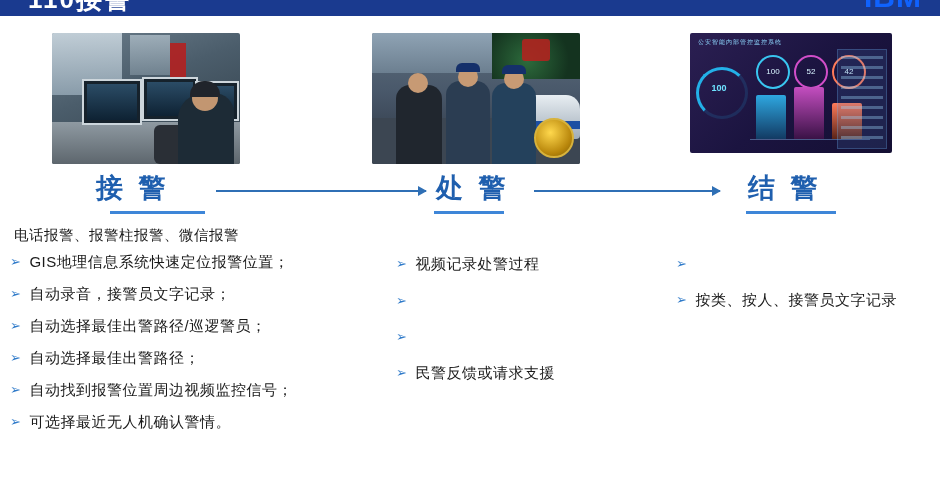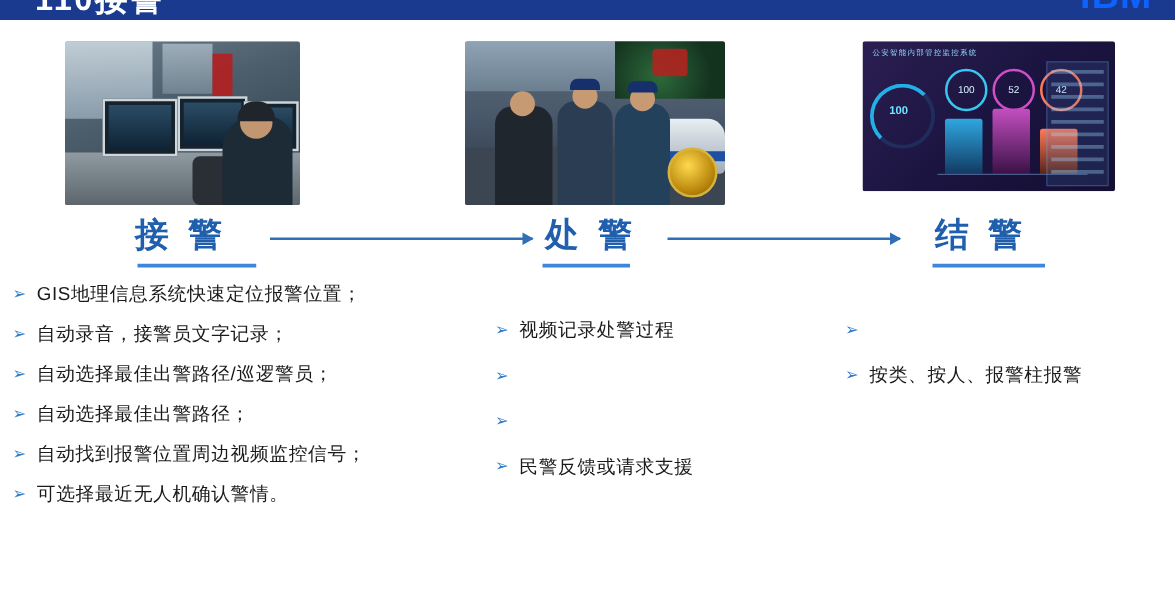--- a/index.html
+++ b/index.html
@@ -235,7 +235,7 @@
     letter-spacing: 4px;
     white-space: nowrap;
   }
-  #stage-1 { left: 108px; top: 170px; }
+  #stage-1 { left: 96px; top: 170px; }
   #stage-2 { left: 436px; top: 170px; }
   #stage-3 { left: 748px; top: 170px; }
   .stage-underline {

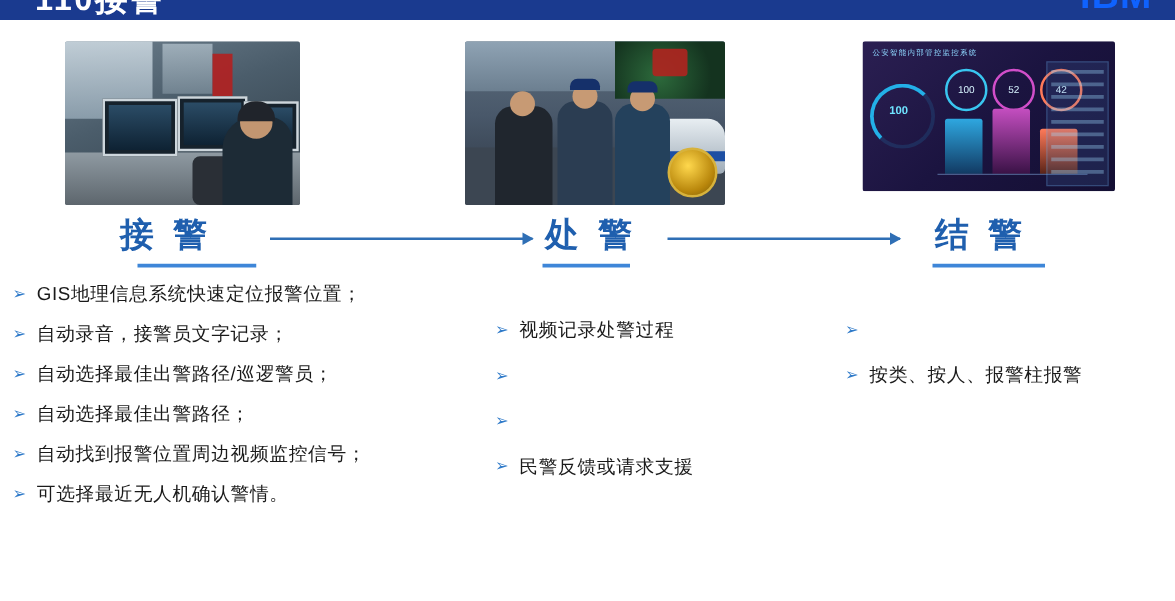--- a/index.html
+++ b/index.html
@@ -368,6 +368,7 @@
 <div class="stage-underline" id="uline-3"></div>
 
 <div class="col" id="col-1">
+  <div class="col-note">电话报警、报警柱报警、微信报警</div>
   <ul class="bullets">
     <li>
         <span class="bullet-mark">➢</span>

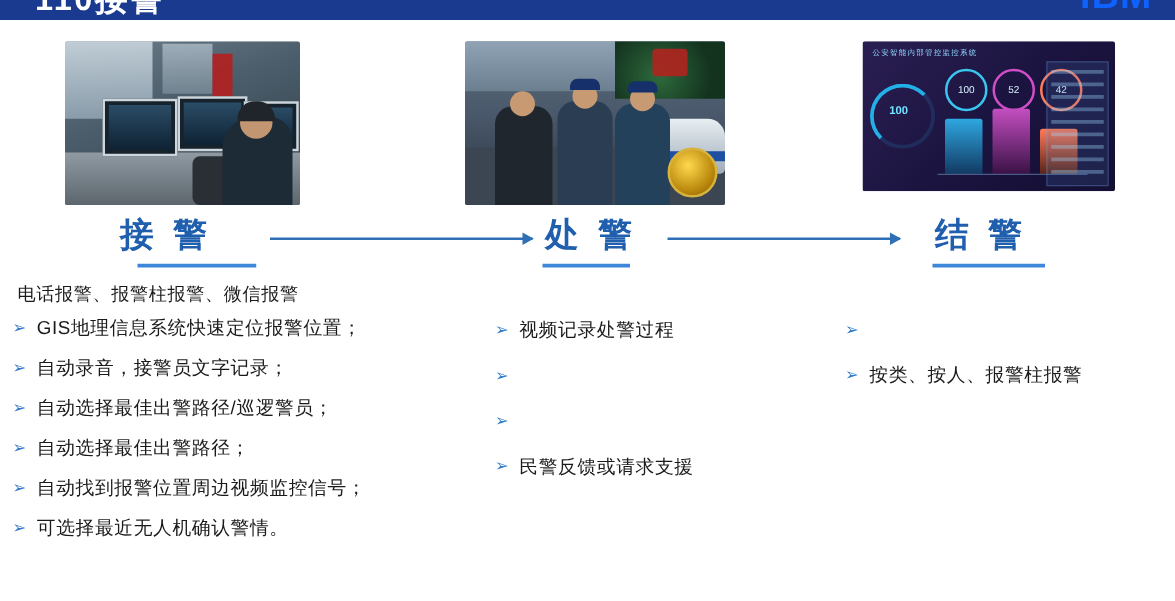--- a/index.html
+++ b/index.html
@@ -423,7 +423,7 @@
       </li>
     <li>
         <span class="bullet-mark">➢</span>
-        <span>按类、按人、报警柱报警</span>
+        <span>按类、按人、接警员文字记录</span>
       </li>
   </ul>
 </div>

